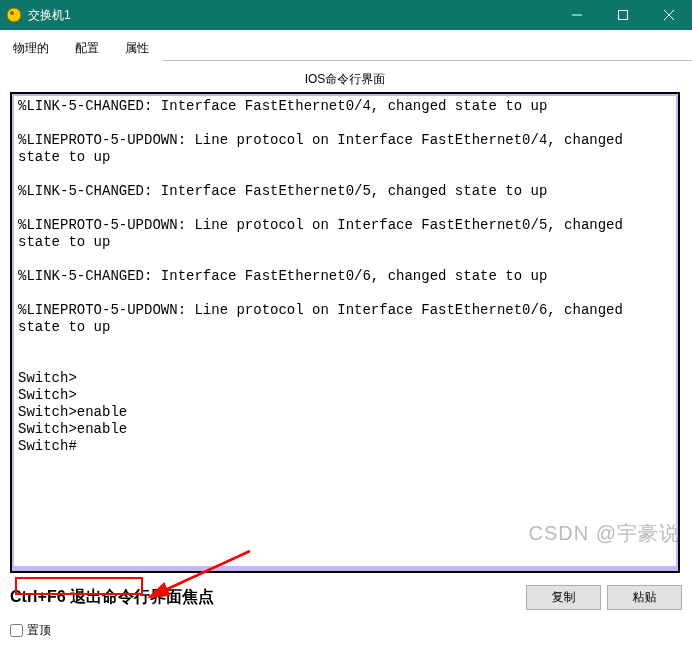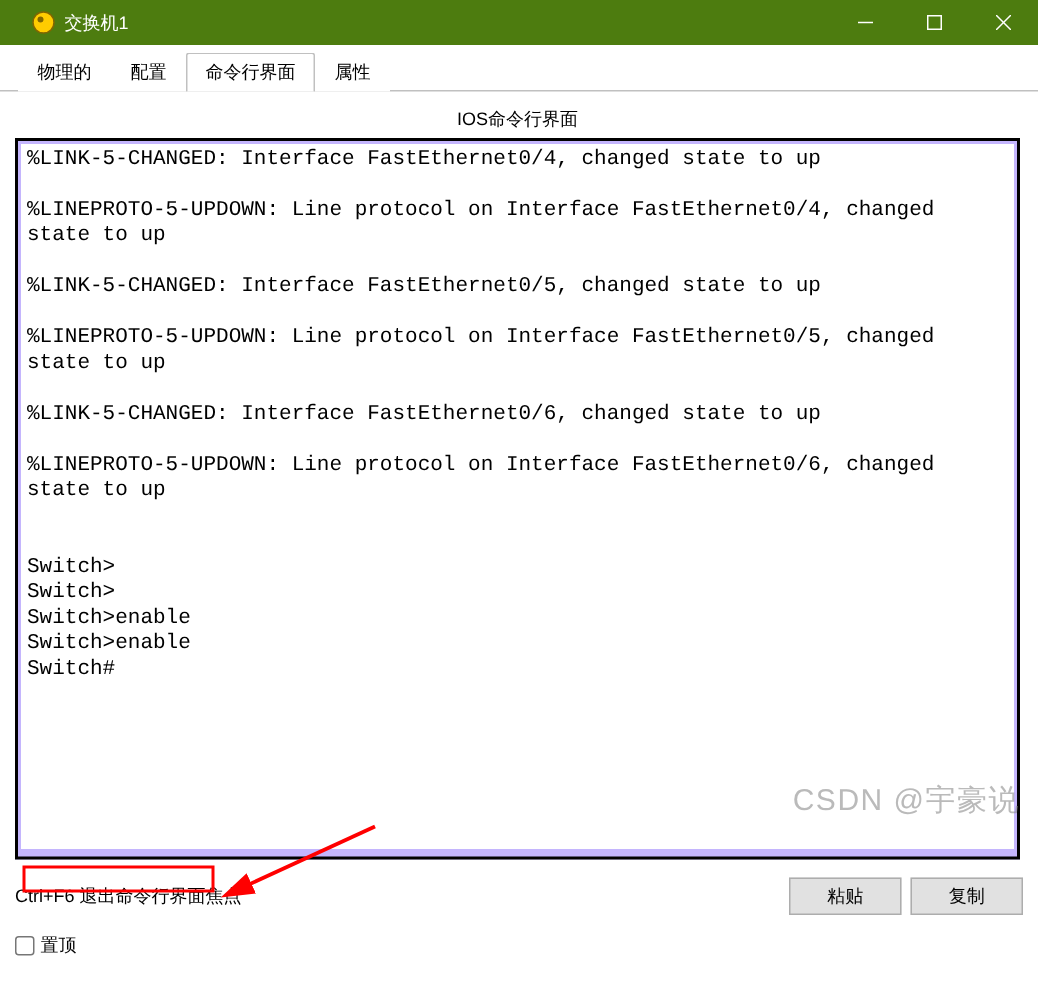--- a/index.html
+++ b/index.html
@@ -5,7 +5,7 @@
     * { margin: 0; padding: 0; box-sizing: border-box; }
     body { font-family: "Microsoft YaHei", "Segoe UI", sans-serif; font-size: 12px; background: #fff; width: 692px; }
     
-    .title-bar { background: #4d7c0f; color: #fff; height: 30px; display: flex; align-items: center; padding-left: 21px; }
+    .title-bar { background: #0f766e; color: #fff; height: 30px; display: flex; align-items: center; padding-left: 6px; }
     .title-bar .app-icon { width: 16px; height: 16px; margin-right: 6px; display: inline-flex; }
     .title-bar .title { flex: 1; font-size: 12px; }
     .title-bar .win-controls { display: flex; height: 100%; }

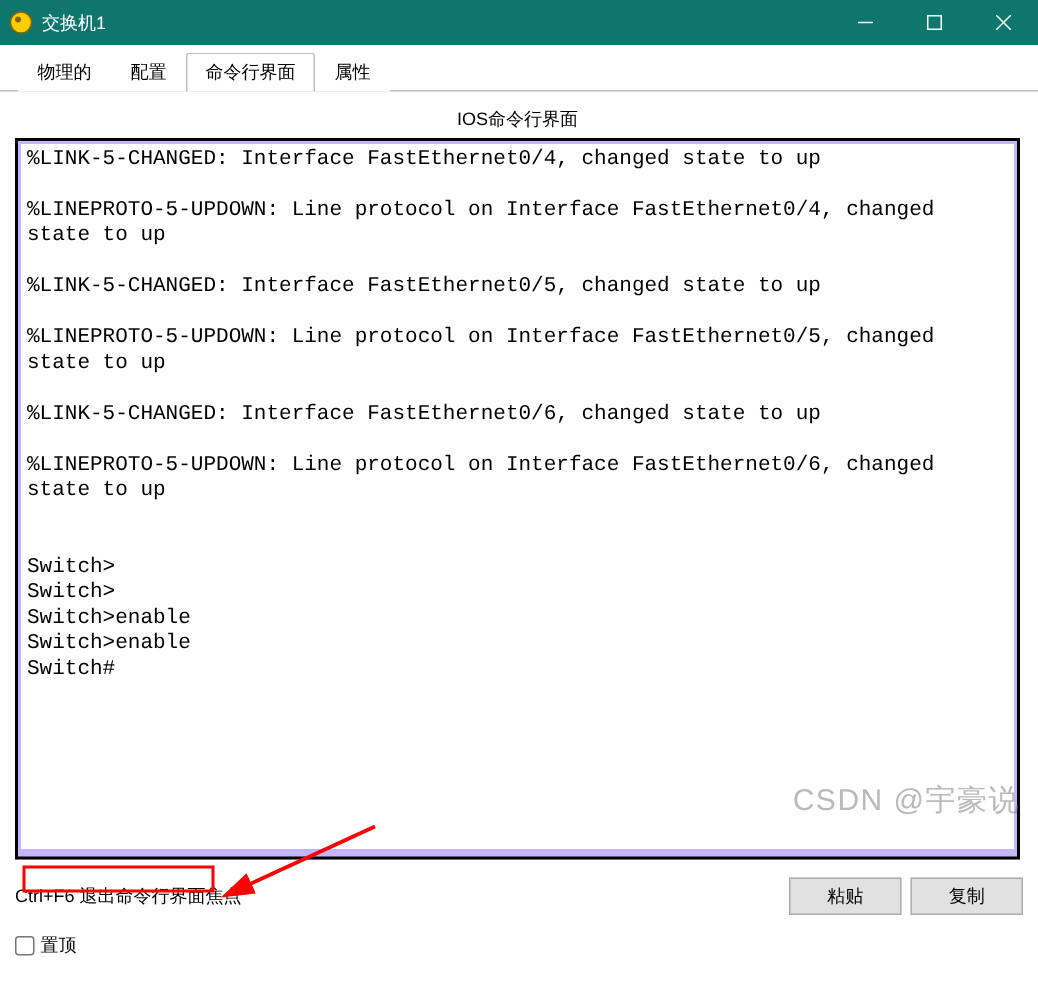--- a/index.html
+++ b/index.html
@@ -11,7 +11,7 @@
     .title-bar .win-controls { display: flex; height: 100%; }
     .title-bar .win-btn { width: 46px; display: flex; align-items: center; justify-content: center; cursor: pointer; }
     
-    .tabs { display: flex; border-bottom: 1px solid #c0c0c0; background: #fff; padding-top: 4px; padding-left: 12px; }
+    .tabs { display: flex; border-bottom: 1px solid #c0c0c0; background: #fff; padding-top: 4px; padding-left: 0; }
     .tab { padding: 4px 12px; border: 1px solid transparent; border-bottom: none; font-size: 12px; cursor: pointer; background: #fff; position: relative; top: 1px; }
     .tab.active { border-color: #c0c0c0; border-radius: 2px 2px 0 0; background: #fff; }
     

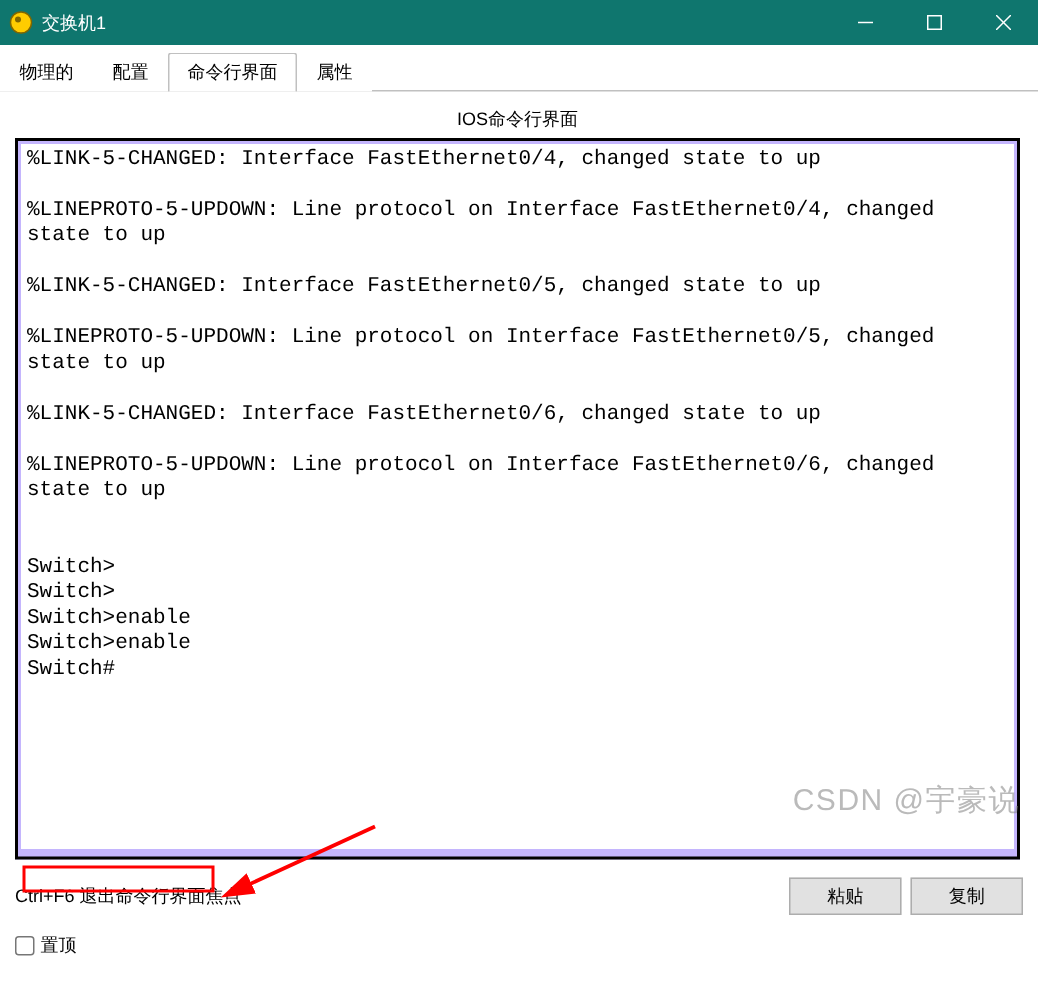--- a/index.html
+++ b/index.html
@@ -72,7 +72,6 @@
 <div class="tabs">
   <div class="tab">物理的</div>
   <div class="tab">配置</div>
-  <div class="tab active">命令行界面</div>
   <div class="tab">属性</div>
 </div>
 

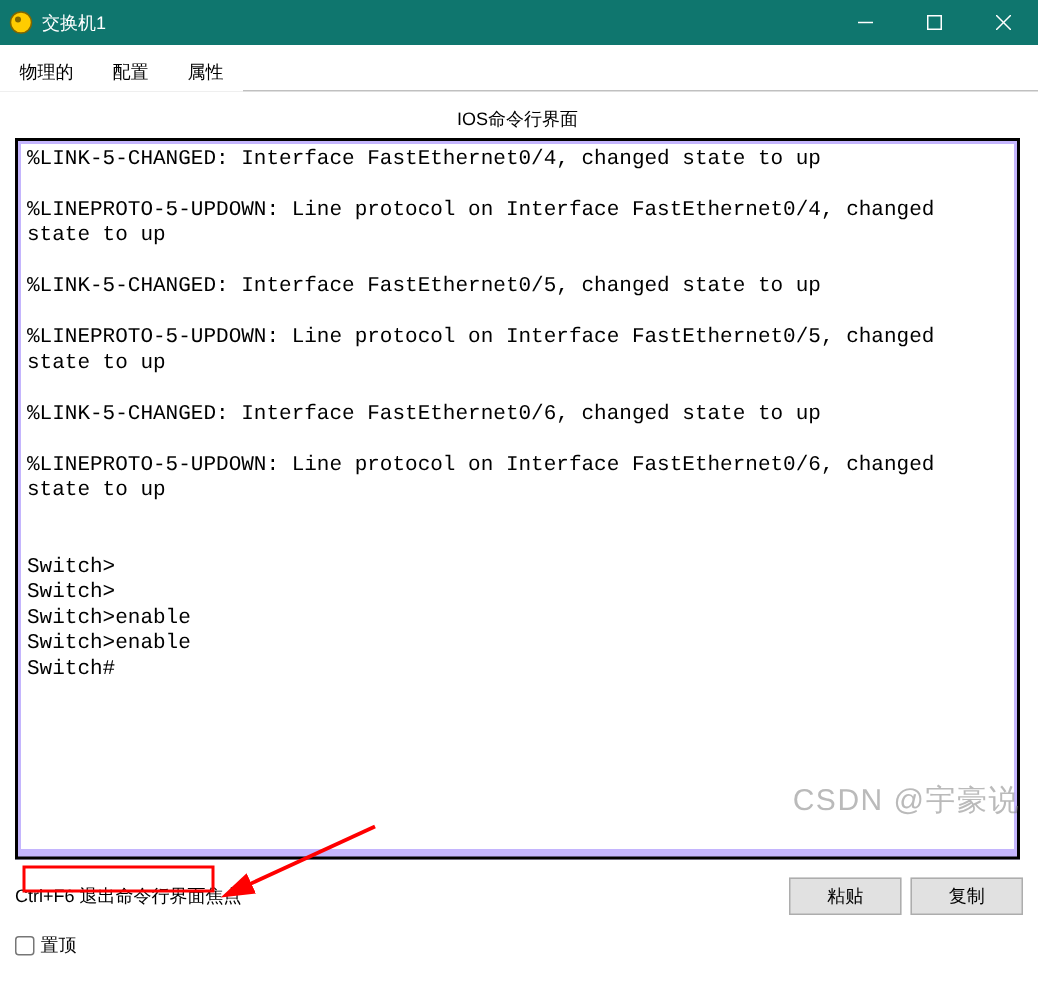--- a/index.html
+++ b/index.html
@@ -26,7 +26,7 @@
     .arrow-svg { position: absolute; pointer-events: none; }
     
     .bottom-row { display: flex; align-items: center; padding: 6px 10px 8px 10px; }
-    .hint { flex: 1; font-size: 12px; }
+    .hint { flex: 1; font-size: 16px; font-weight: bold; }
     .btn { background: #e1e1e1; border: 1px solid #adadad; padding: 3px 0; width: 75px; font-size: 12px; margin-left: 6px; cursor: pointer; text-align: center; font-family: inherit; }
     
     .checkbox-row { padding: 4px 10px; display: flex; font-size: 12px; }

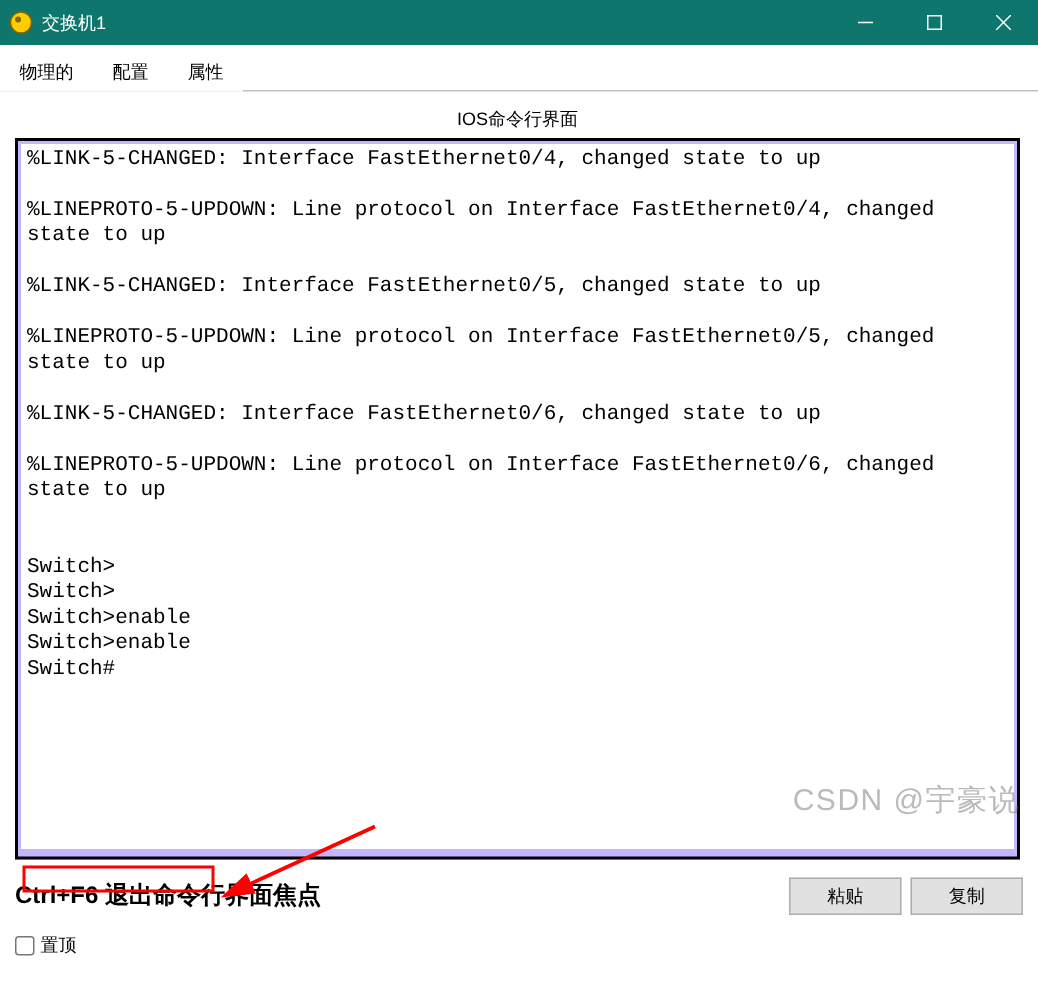--- a/index.html
+++ b/index.html
@@ -113,8 +113,8 @@
 
 <div class="bottom-row">
   <span class="hint">Ctrl+F6 退出命令行界面焦点</span>
+  <button class="btn">复制</button>
   <button class="btn">粘贴</button>
-  <button class="btn">复制</button>
 </div>
 
 <div class="checkbox-row">

